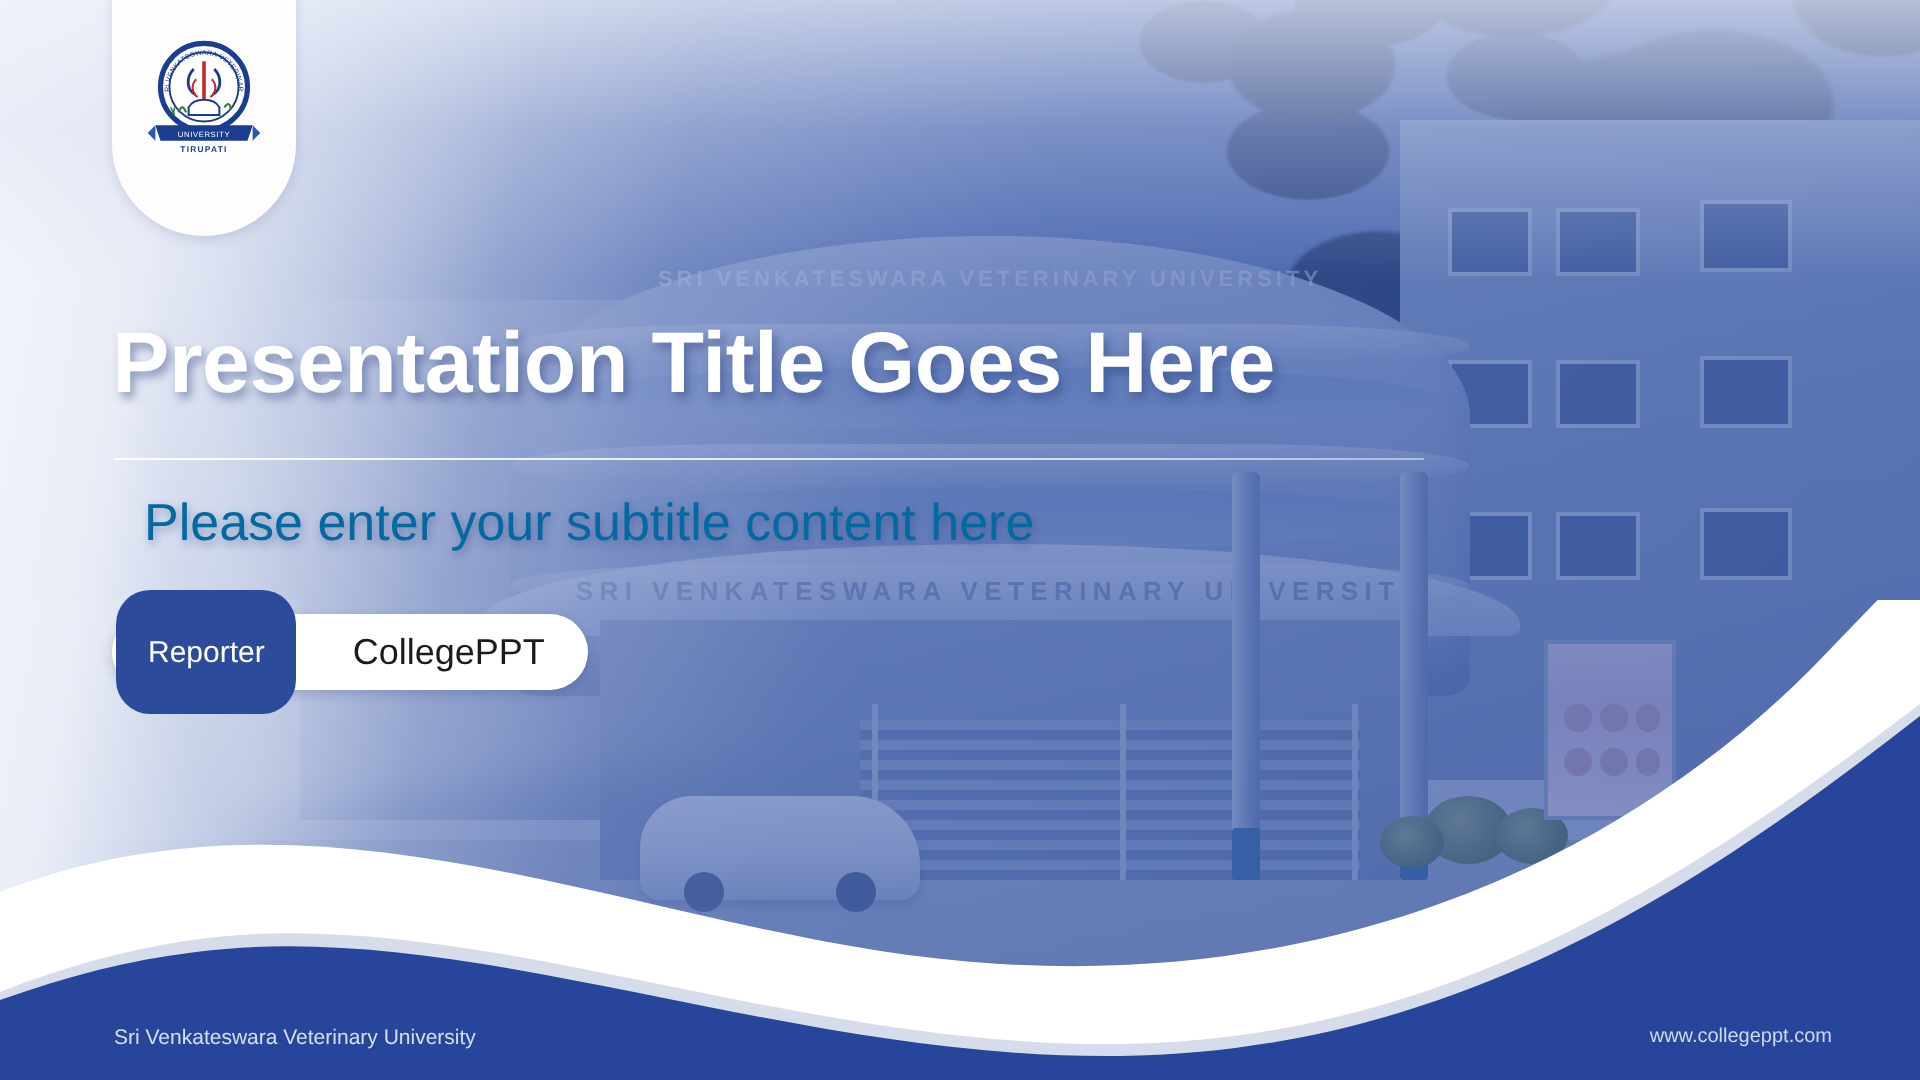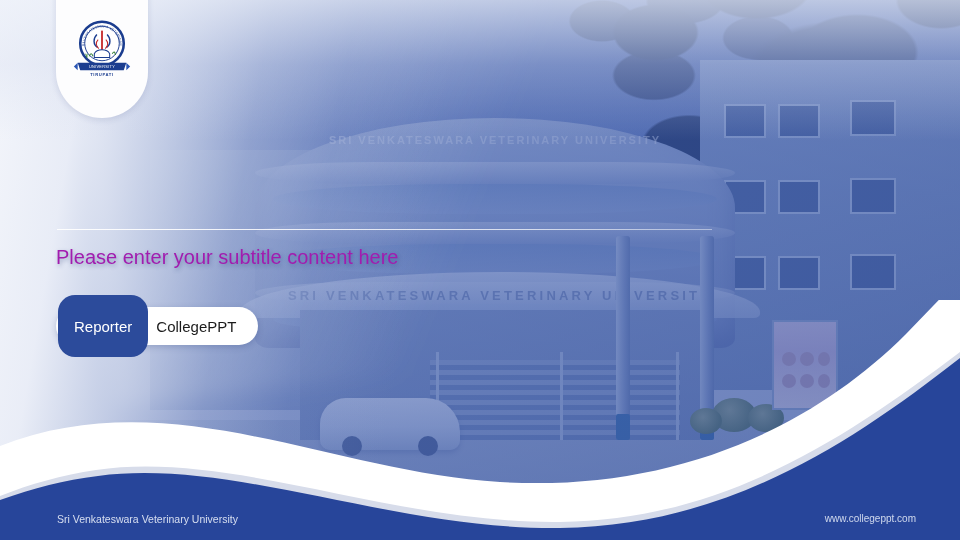--- a/index.html
+++ b/index.html
@@ -424,6 +424,7 @@
     </svg>
   </div>
 
+  <div class="title">Presentation Title Goes Here</div>
 
   <div class="divider"></div>
 

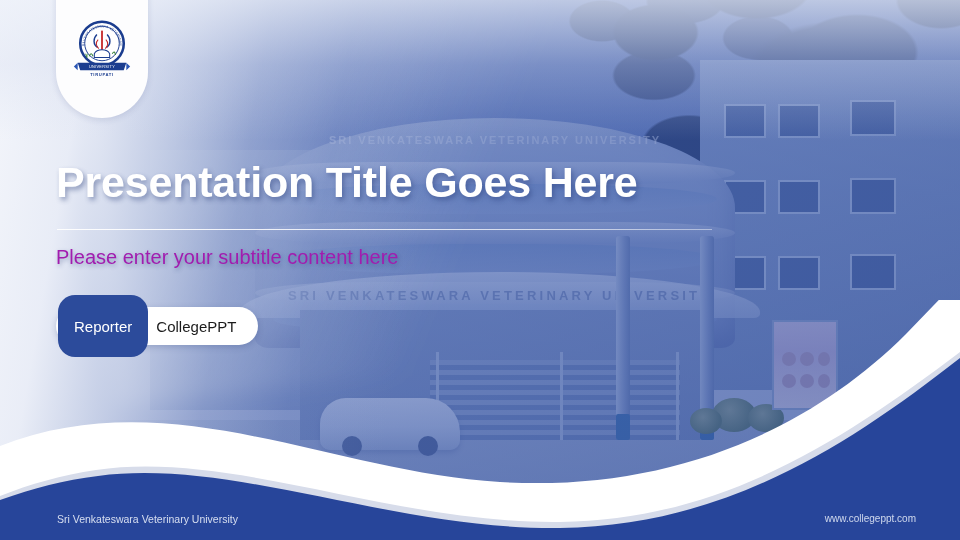--- a/index.html
+++ b/index.html
@@ -263,9 +263,9 @@
   }
   .subtitle {
     position: absolute;
-    left: 56px; top: 246px;
-    font-size: 20px;
-    color: #a21caf;
+    left: 72px; top: 246px;
+    font-size: 26px;
+    color: #0369a1;
     text-shadow: 1px 2px 4px rgba(40,60,120,.40);
     white-space: nowrap;
   }

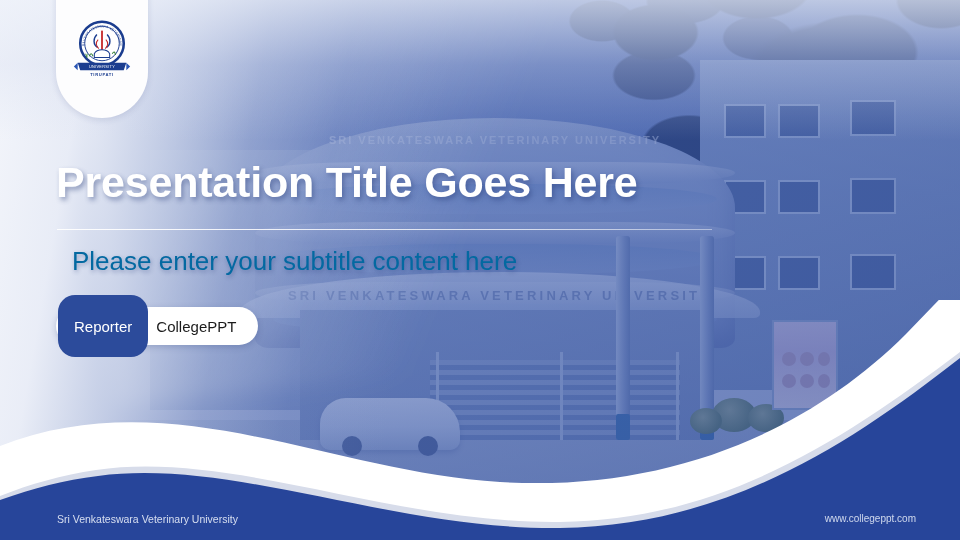--- a/index.html
+++ b/index.html
@@ -292,9 +292,9 @@
     display: flex; align-items: center;
   }
   .pill-right {
-    padding: 0 18px 0 8px;
+    padding: 0 18px 0 28px;
     color: #1b1b1b;
-    font-size: 15px;
+    font-size: 18px;
     display: flex; align-items: center;
   }
 

